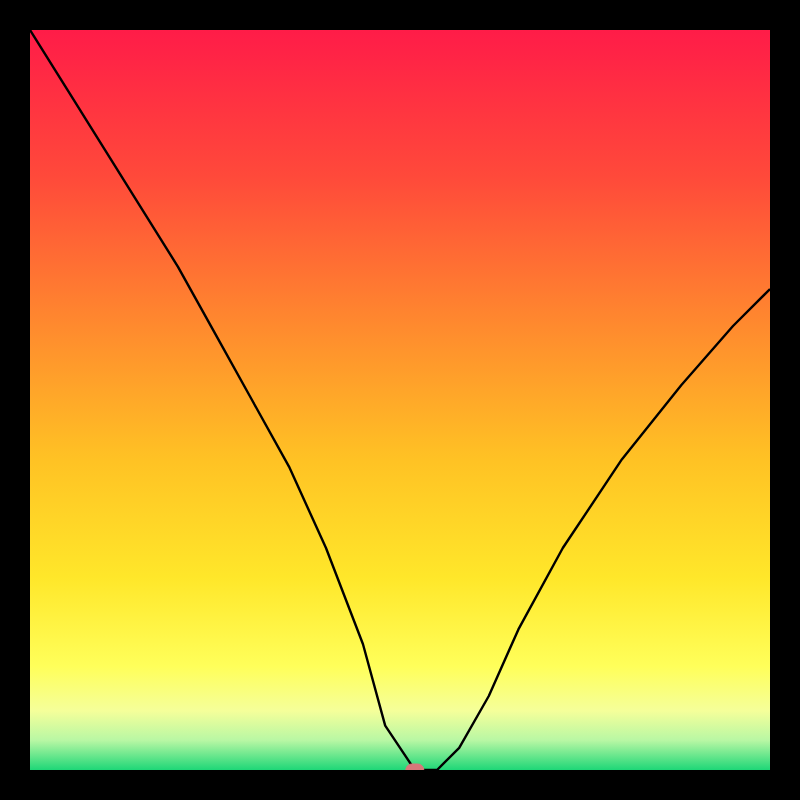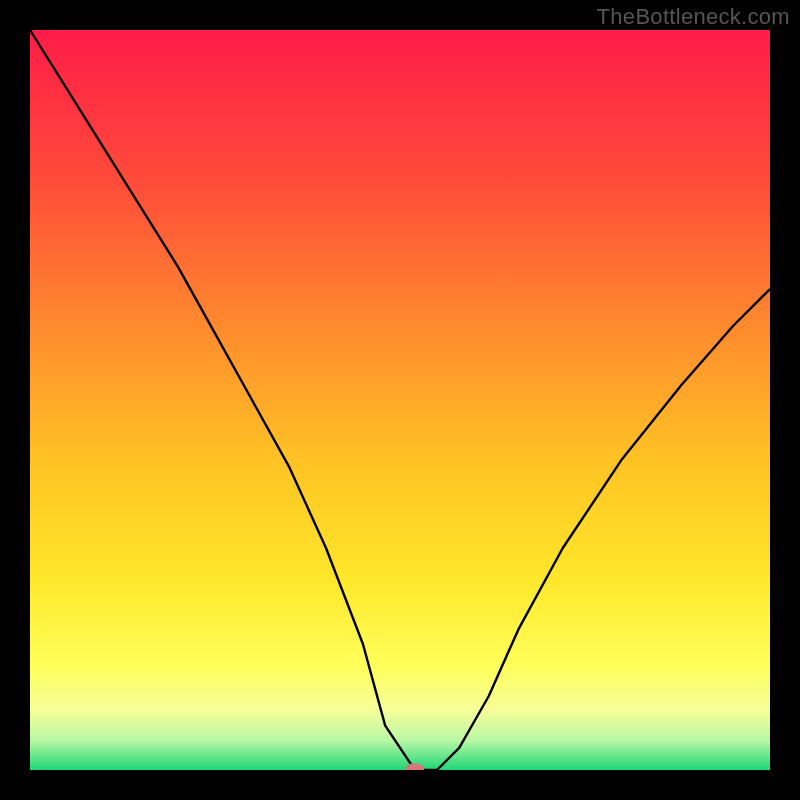--- a/index.html
+++ b/index.html
@@ -54,7 +54,6 @@
 <body>
 
 <div class="frame">
-  <div class="watermark">TheBottleneck.com</div>
   <div class="chart-wrap">
     <svg viewBox="0 0 740 740">
       <defs>

